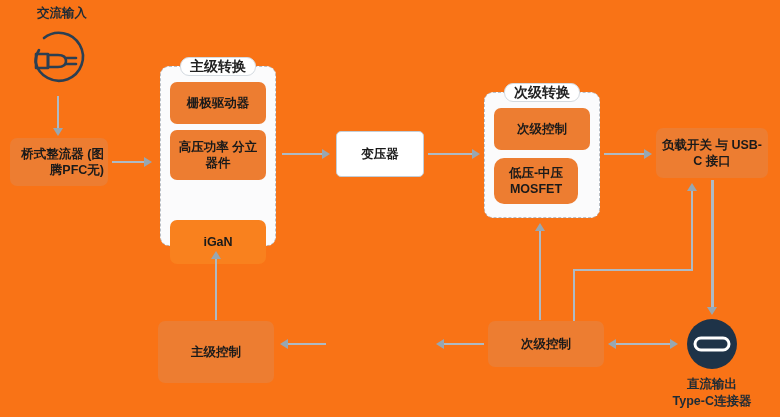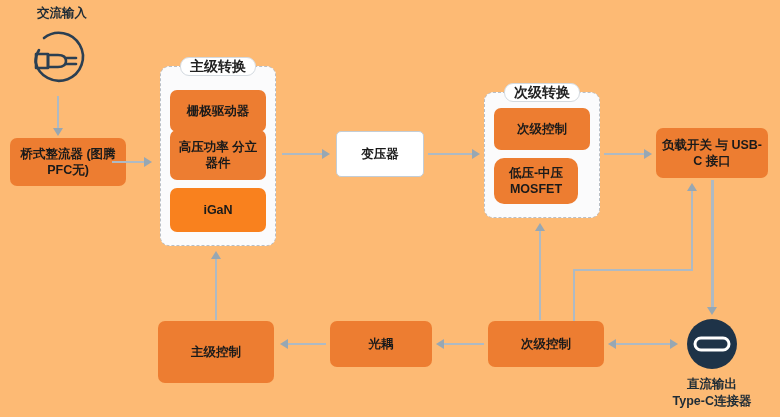--- a/index.html
+++ b/index.html
@@ -14,7 +14,7 @@
     position: relative;
     width: 780px;
     height: 417px;
-    background: #fdba74;
+    background: #f97316;
     overflow: hidden;
   }
   .abs { position: absolute; }

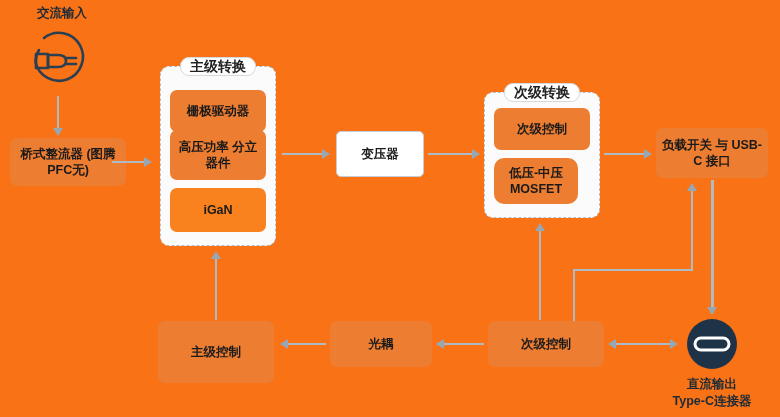--- a/index.html
+++ b/index.html
@@ -139,7 +139,7 @@
   <div class="abs group" style="left:160px; top:66px; width:116px; height:180px;"></div>
   <div class="abs group-label" style="left:180px; top:57px; width:76px; height:19px;">主级转换</div>
 
-  <div class="abs obox" style="left:170px; top:82px; width:96px; height:42px;margin-top:8px;">栅极驱动器</div>
+  <div class="abs obox" style="left:170px; top:82px; width:96px; height:42px;">栅极驱动器</div>
   <div class="abs obox" style="left:170px; top:130px; width:96px; height:50px;">高压功率
 分立器件</div>
   <div class="abs obox bright" style="left:170px; top:188px; width:96px; height:44px;">iGaN</div>

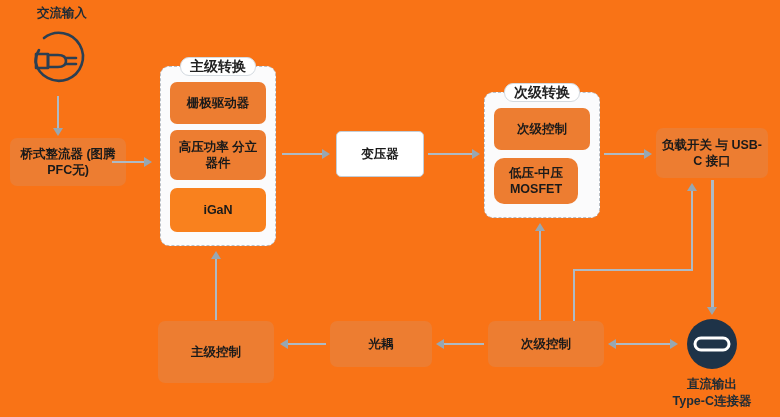--- a/index.html
+++ b/index.html
@@ -130,7 +130,7 @@
   <div class="abs linev" style="left:57px; top:96px; height:34px;"></div>
   <div class="abs arrowhead ah-down" style="left:53px; top:128px;"></div>
 
-  <div class="abs obox" style="left:10px; top:138px; width:116px; height:48px;">桥式整流器
+  <div class="abs obox" style="left:10px; top:138px; width:98px; height:48px;text-align:right;">桥式整流器
 (图腾PFC无)</div>
 
   <div class="abs lineh" style="left:112px; top:161px; width:34px;"></div>

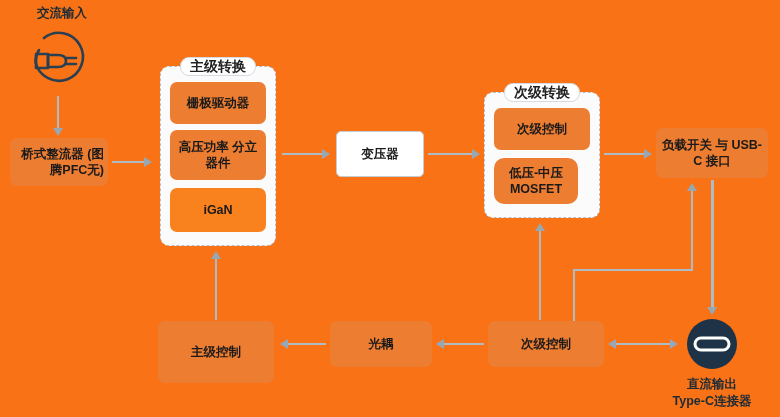--- a/index.html
+++ b/index.html
@@ -34,7 +34,7 @@
     box-sizing: border-box;
     padding: 2px 4px;
   }
-  .obox.bright { background: #F9811E; }
+  .obox.bright { background: #F9811E; margin-top: 32px; }
 
   
   .wbox {

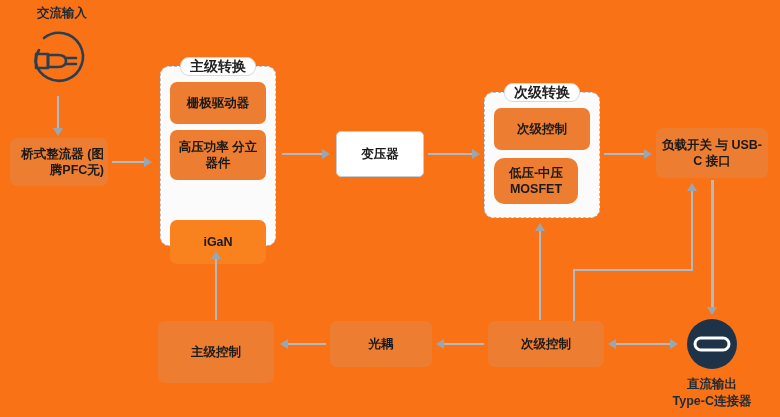--- a/index.html
+++ b/index.html
@@ -173,7 +173,6 @@
   <div class="abs linev" style="left:215px; top:258px; height:62px;"></div>
   <div class="abs arrowhead ah-up" style="left:211px; top:251px;"></div>
 
-  <div class="abs obox" style="left:330px; top:321px; width:102px; height:46px;">光耦</div>
 
   <div class="abs lineh" style="left:288px; top:343px; width:38px;"></div>
   <div class="abs arrowhead ah-left" style="left:280px; top:339px;"></div>

